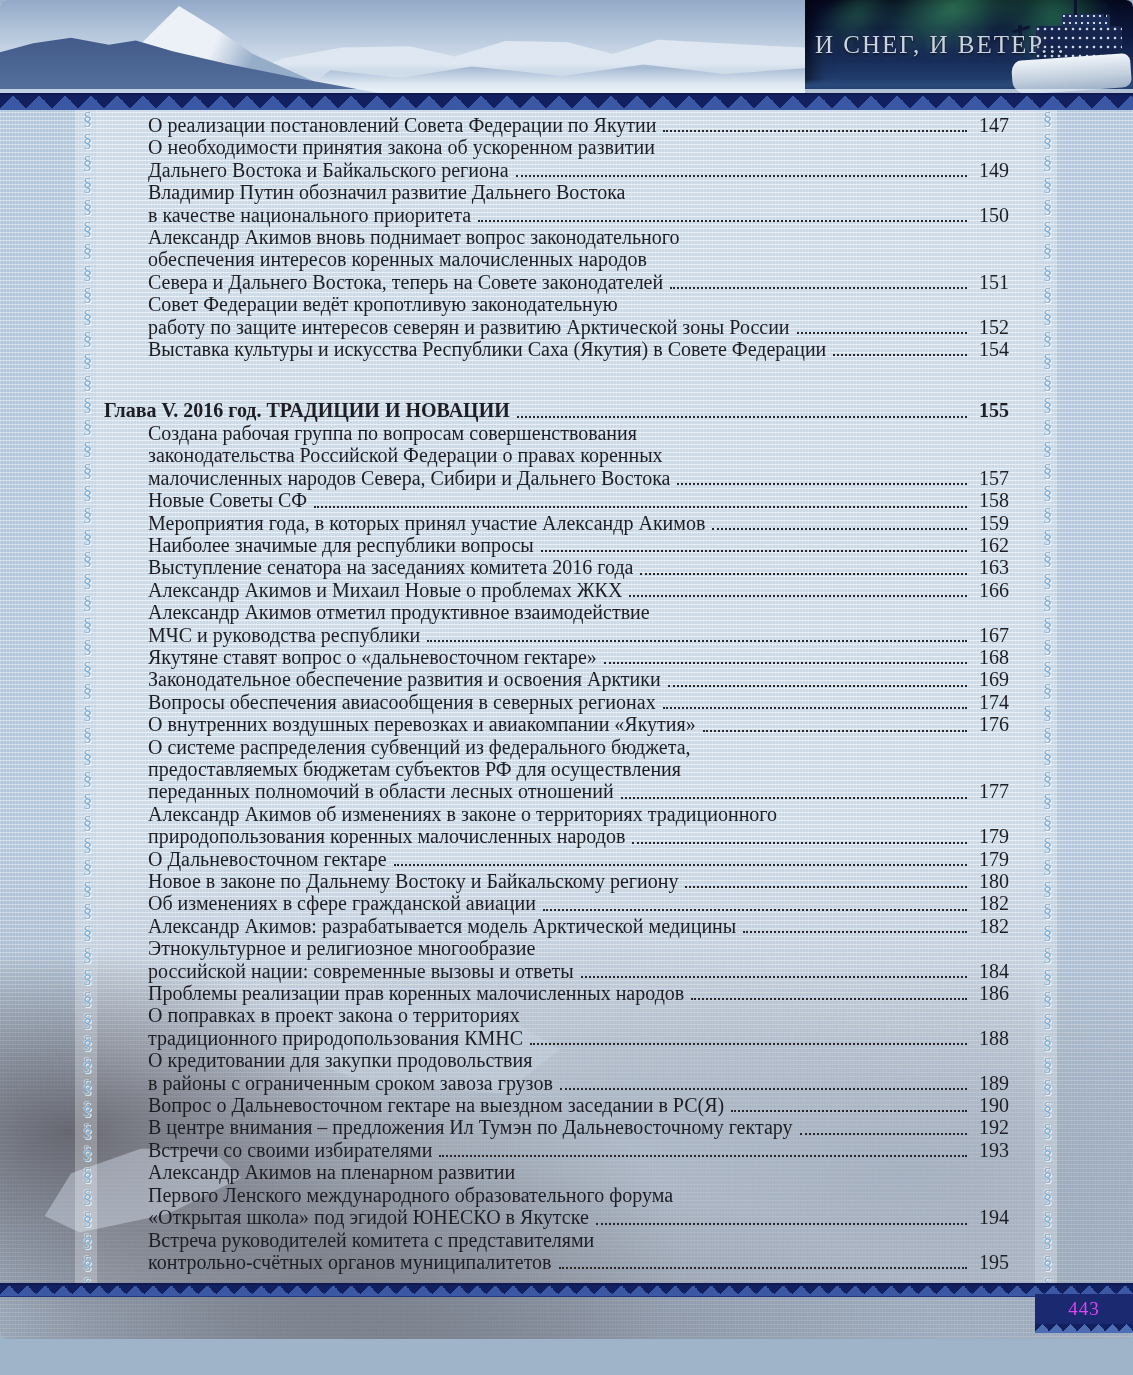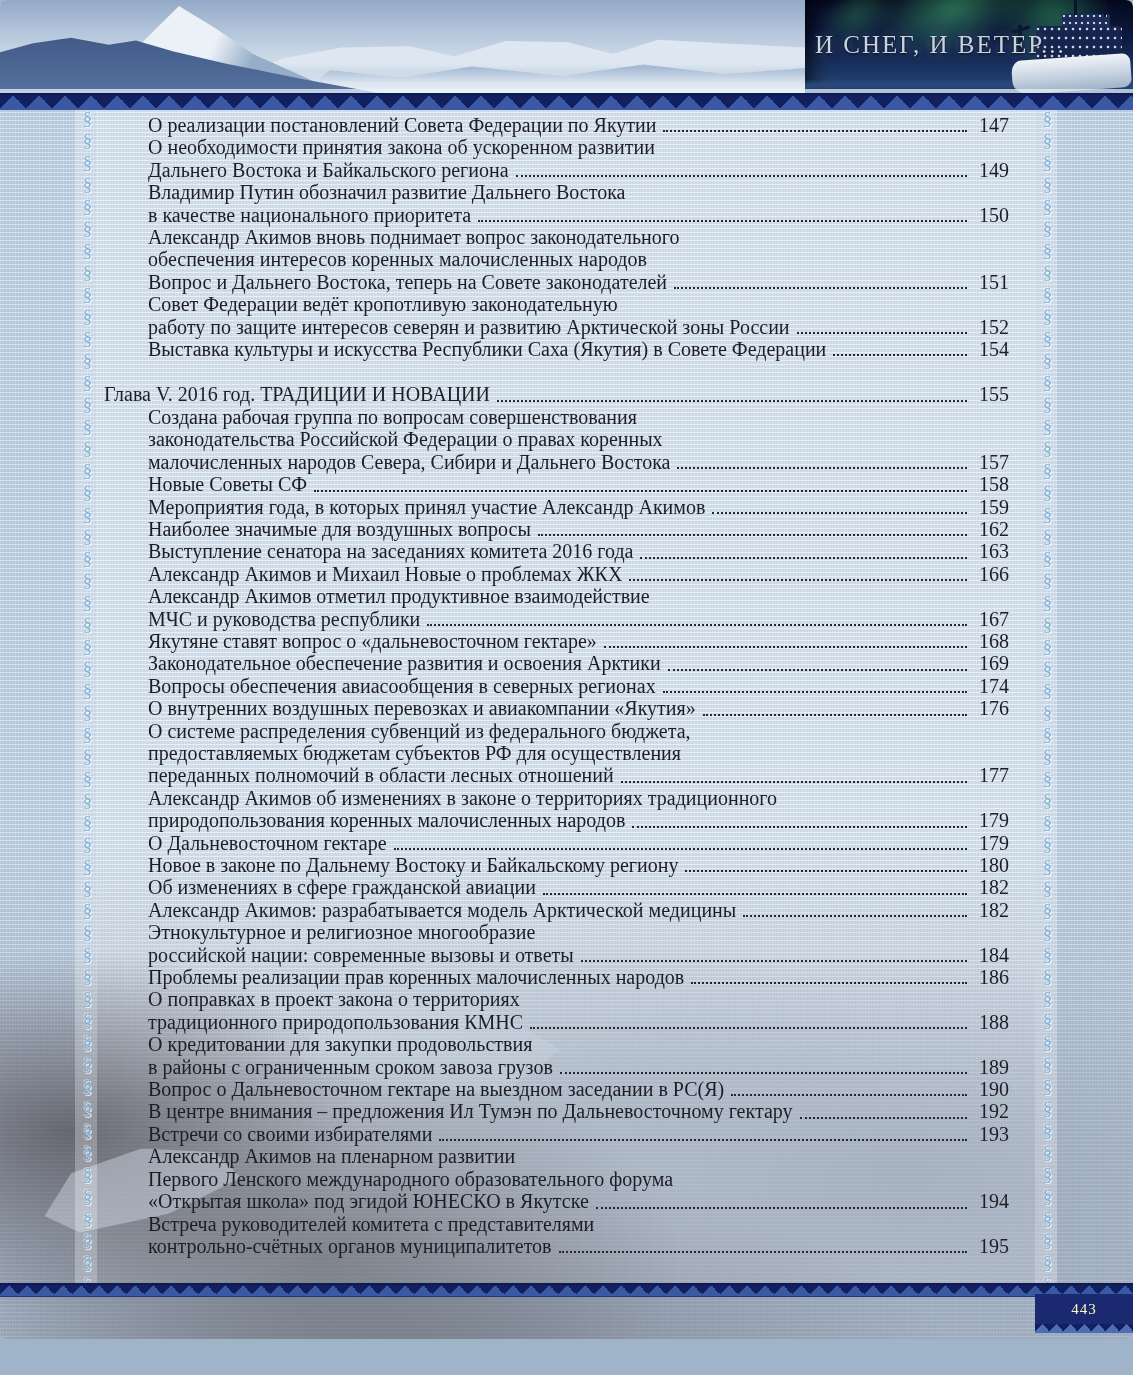--- a/index.html
+++ b/index.html
@@ -189,7 +189,7 @@
 
     </div>
       <div class="toc-row">
-      <span class="toc-text">Вопрос и Дальнего Востока, теперь на Совете законодателей</span>
+      <span class="toc-text">Севера и Дальнего Востока, теперь на Совете законодателей</span>
       <span class="toc-leader"></span>
       <span class="toc-page">151</span>
     </div>

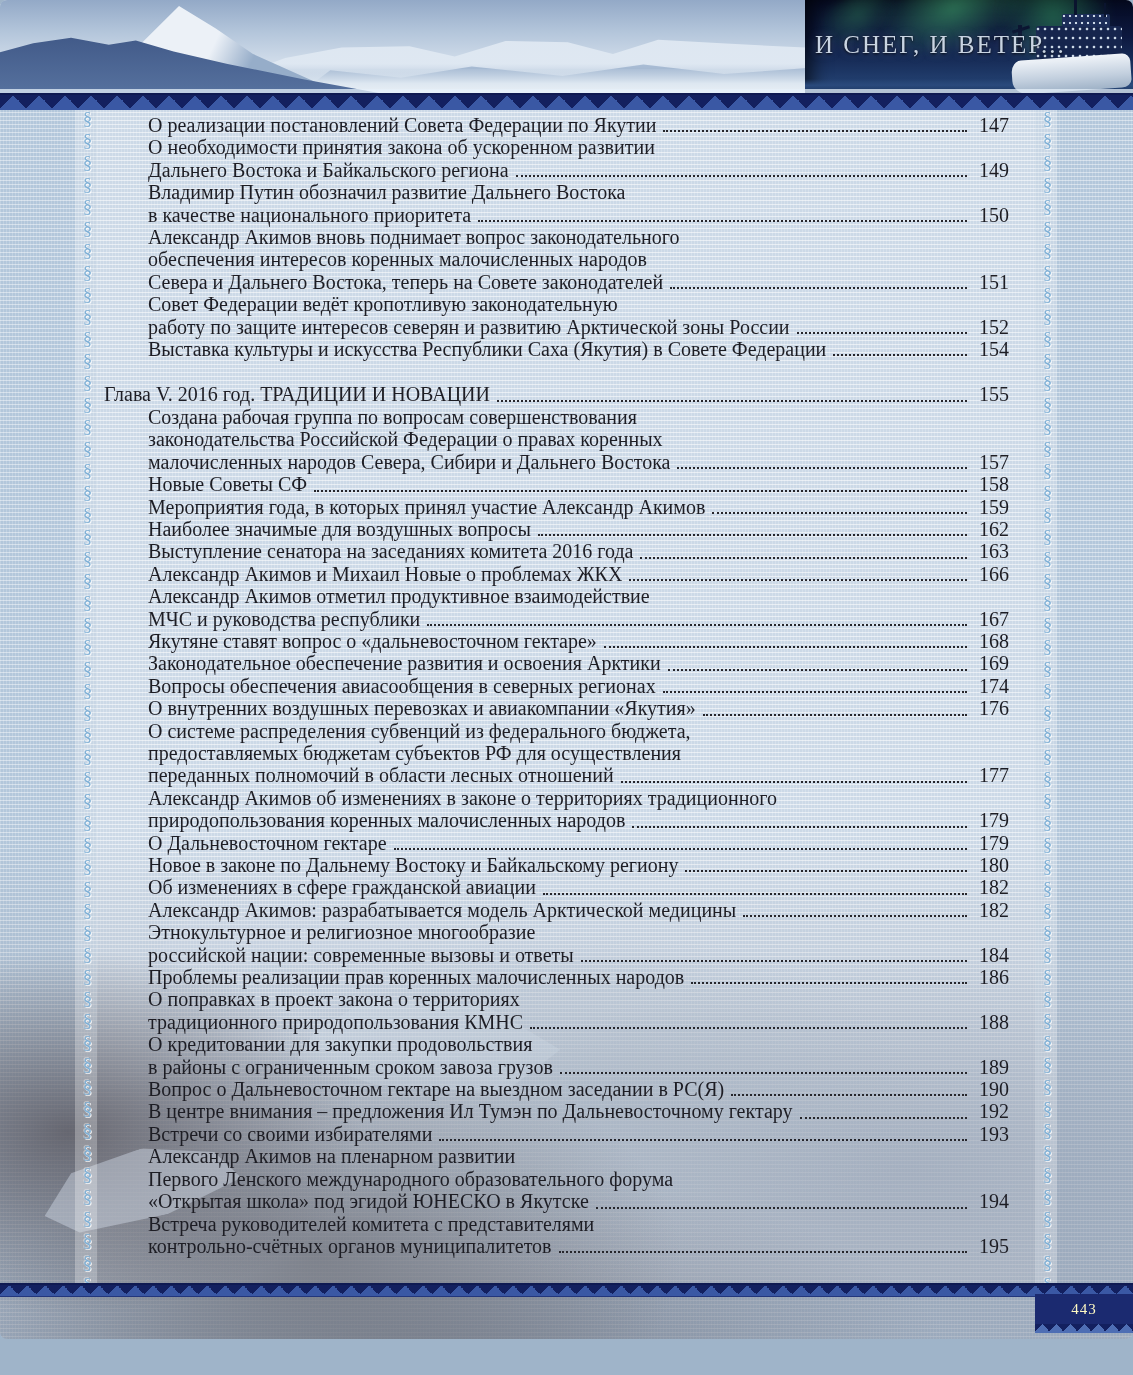--- a/index.html
+++ b/index.html
@@ -101,7 +101,7 @@
   .toc{position:absolute;left:104px;top:114px;width:912px;z-index:3;
     color:#1d1d24;font-size:20px;line-height:22.4px;}
   .toc-row{display:flex;align-items:baseline;padding-left:44px;}
-  .toc-row.chapter{padding-left:0;font-weight:normal;margin-top:23px;}
+  .toc-row.chapter{padding-left:0;font-weight:bold;margin-top:39px;}
   .toc-text{white-space:nowrap;}
   .toc-leader{flex:1 1 auto;min-width:14px;height:0;align-self:flex-end;
     border-bottom:2px dotted #26262c;margin:0 5px 4px 7px;}

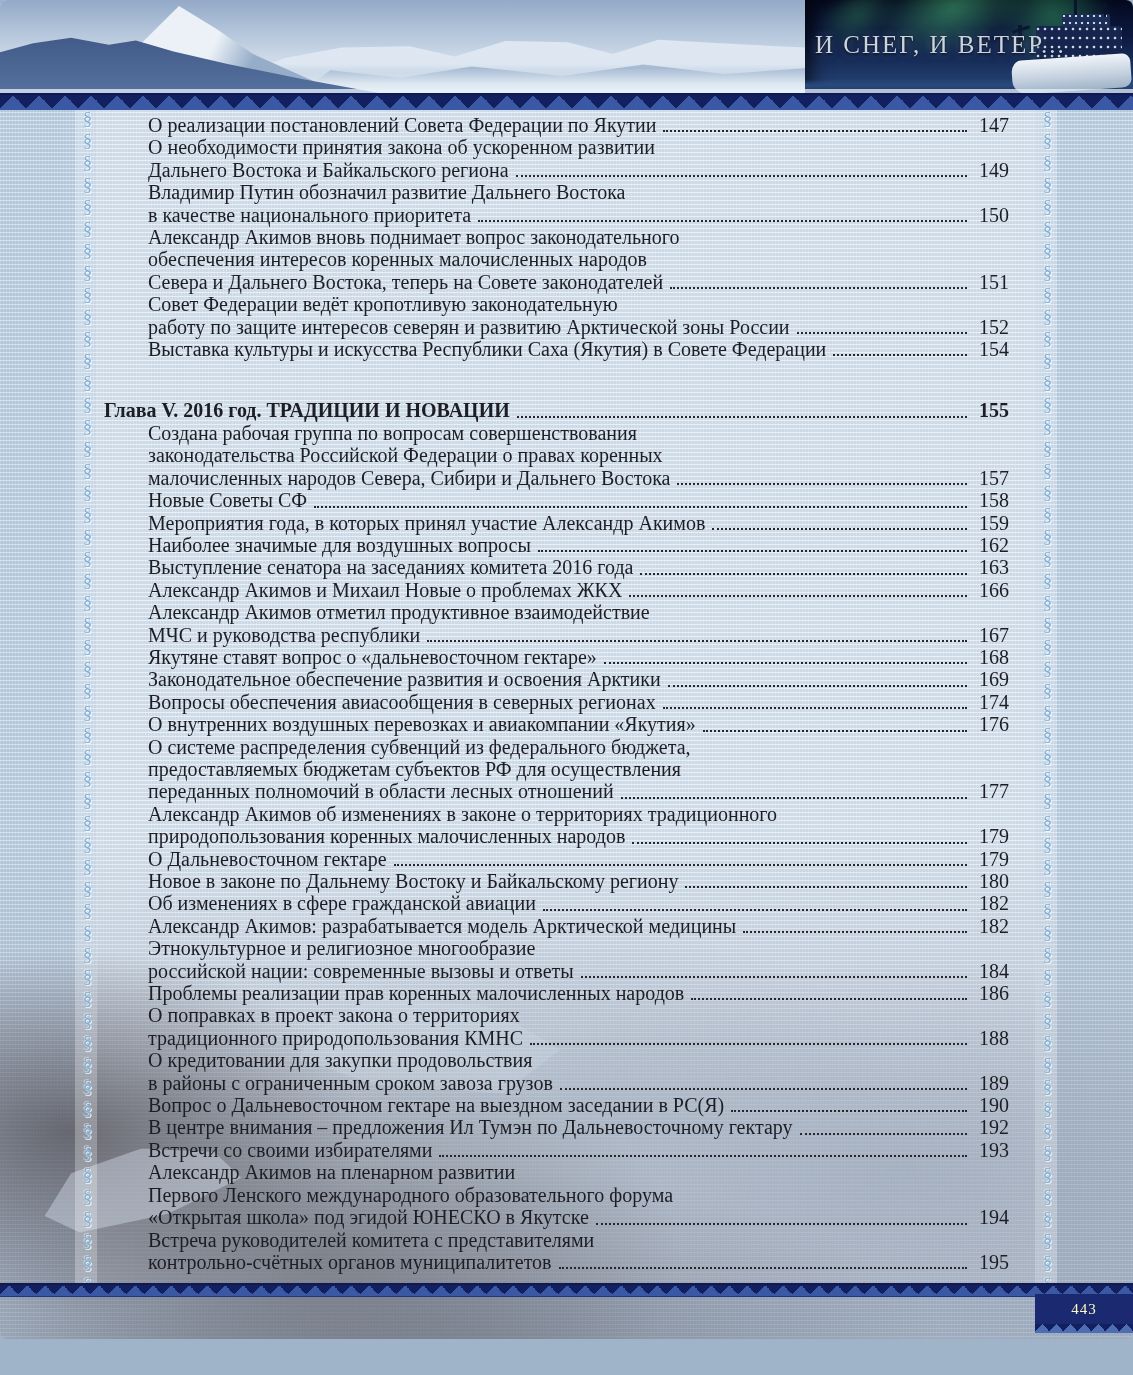--- a/index.html
+++ b/index.html
@@ -236,7 +236,7 @@
       <span class="toc-page">159</span>
     </div>
       <div class="toc-row">
-      <span class="toc-text">Наиболее значимые для воздушных вопросы</span>
+      <span class="toc-text">Наиболее значимые для республики вопросы</span>
       <span class="toc-leader"></span>
       <span class="toc-page">162</span>
     </div>

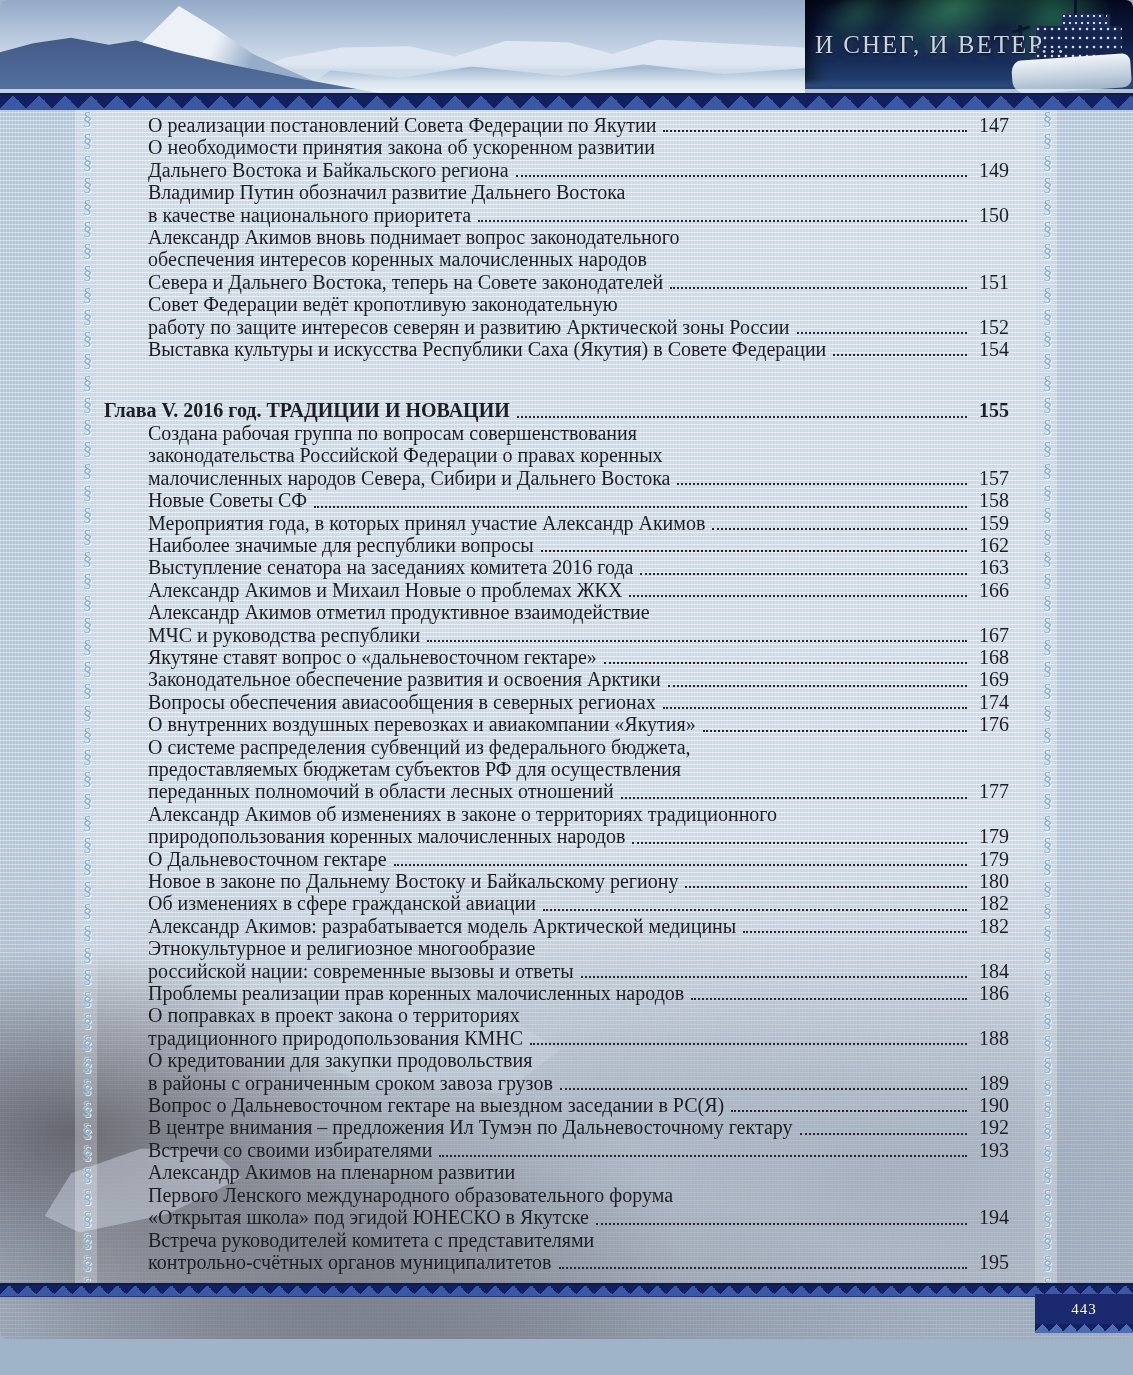--- a/index.html
+++ b/index.html
@@ -108,7 +108,7 @@
   .toc-page{min-width:44px;text-align:center;}
   
   .pagebox{position:absolute;left:1035px;top:1294px;width:98px;height:30px;background:#1b2a70;z-index:5;
-    color:#fef9c3;font-size:15px;text-align:center;line-height:30px;letter-spacing:1px;}
+    color:#d946ef;font-size:19px;text-align:center;line-height:30px;letter-spacing:1px;}
   .pagebox-zz{position:absolute;left:1035px;top:1324px;width:98px;height:9px;z-index:5;
     background-color:#13205f;
     background-image:conic-gradient(from 135deg at 50% 0, #4e6eb4 0 90deg, rgba(0,0,0,0) 90deg);

